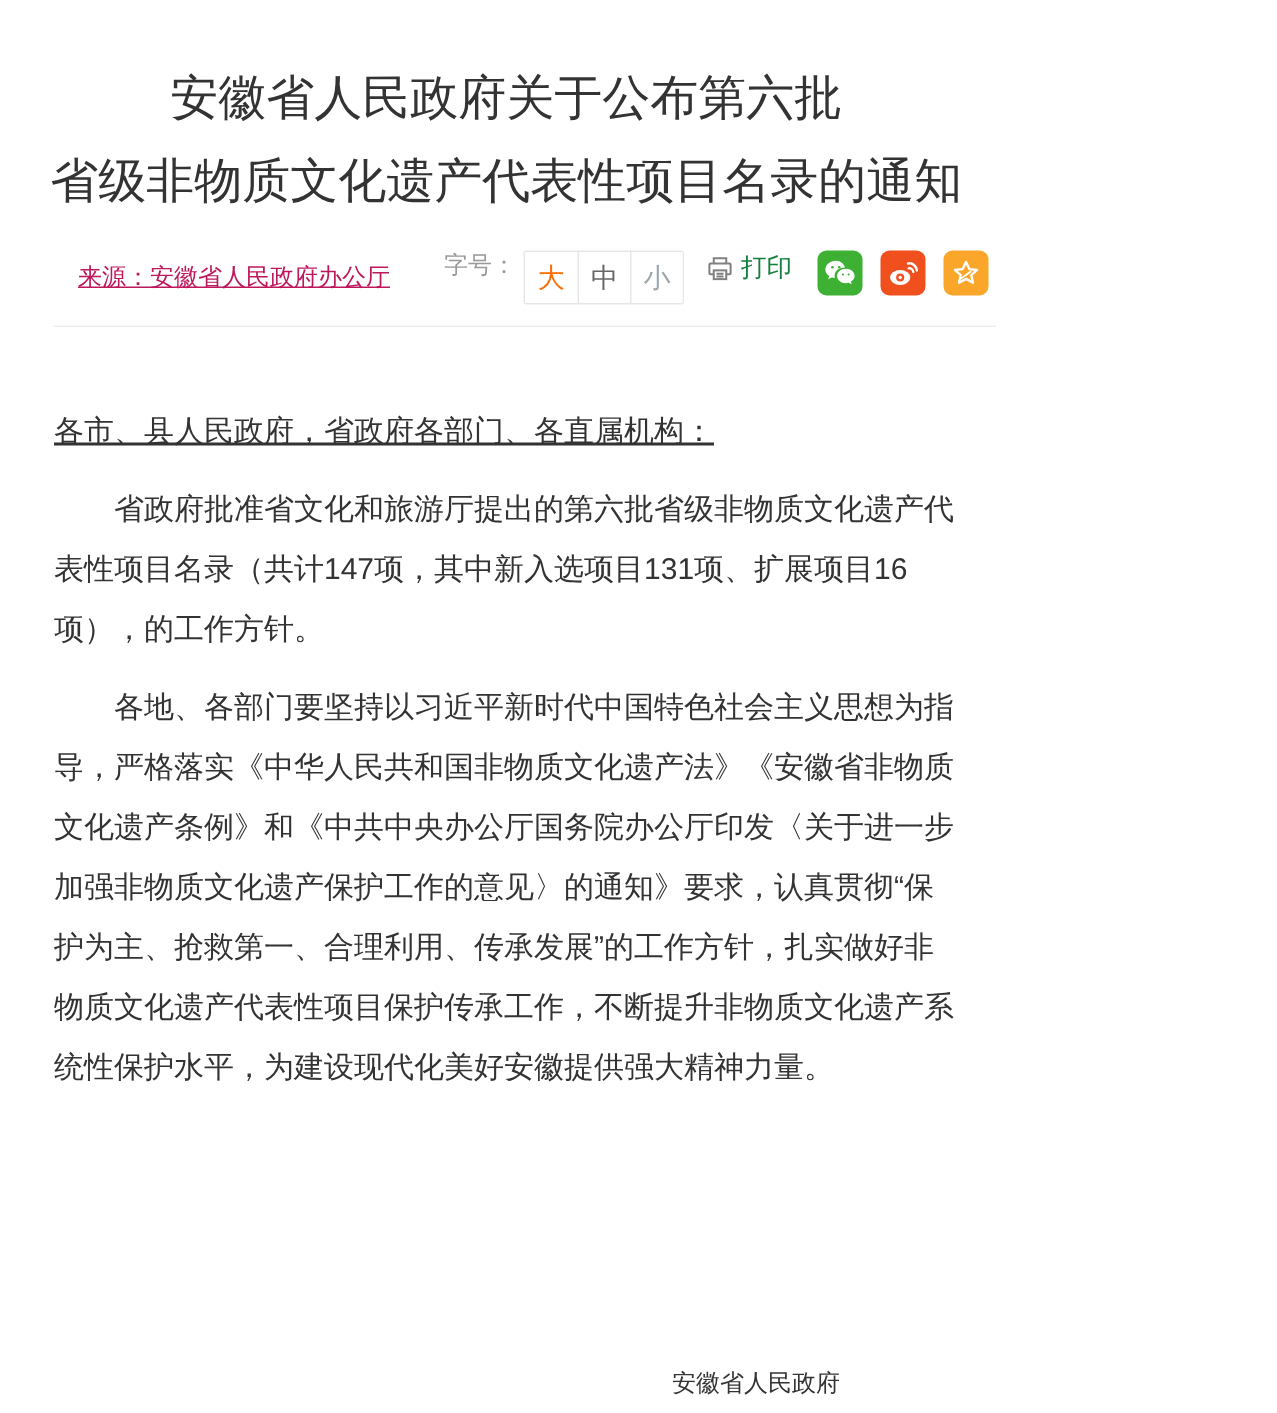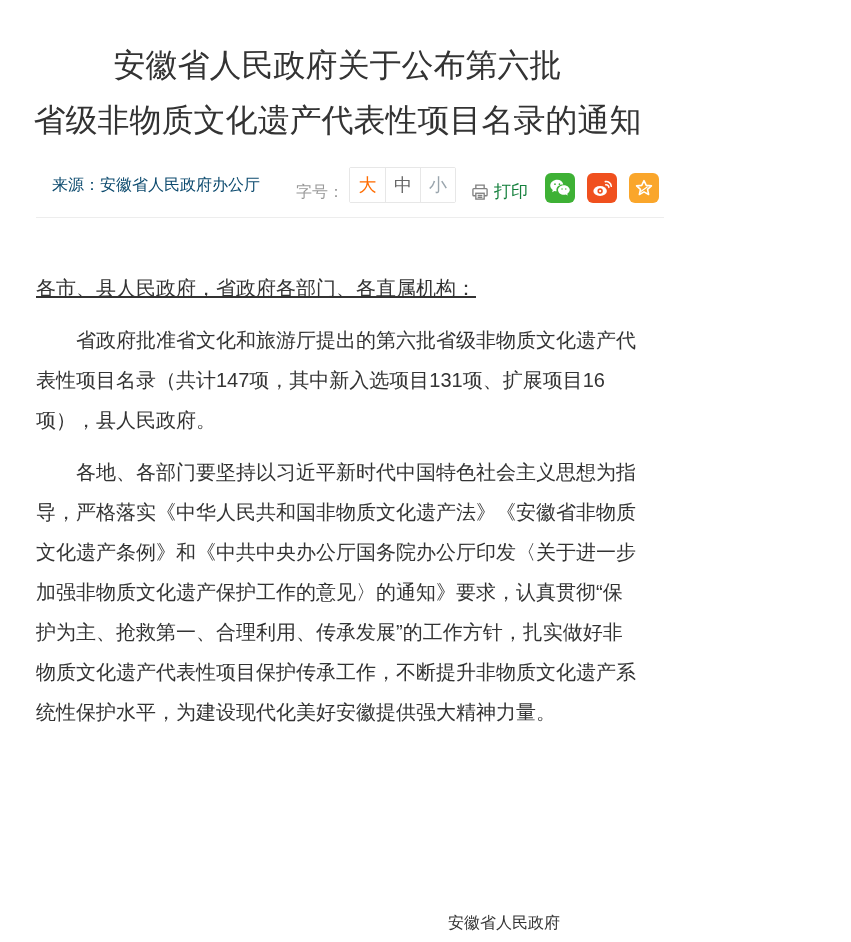--- a/index.html
+++ b/index.html
@@ -31,7 +31,7 @@
     align-items: center;
     justify-content: space-between;
   }
-  .source { font-size: 16px; color: #0c4a6e; }
+  .source { font-size: 16px; color: #be185d; text-decoration: underline; }
   .meta-right { display: flex; align-items: flex-end; }
   .fs-label { font-size: 16px; color: #999999; margin-right: 5px; }
   .fs-group {

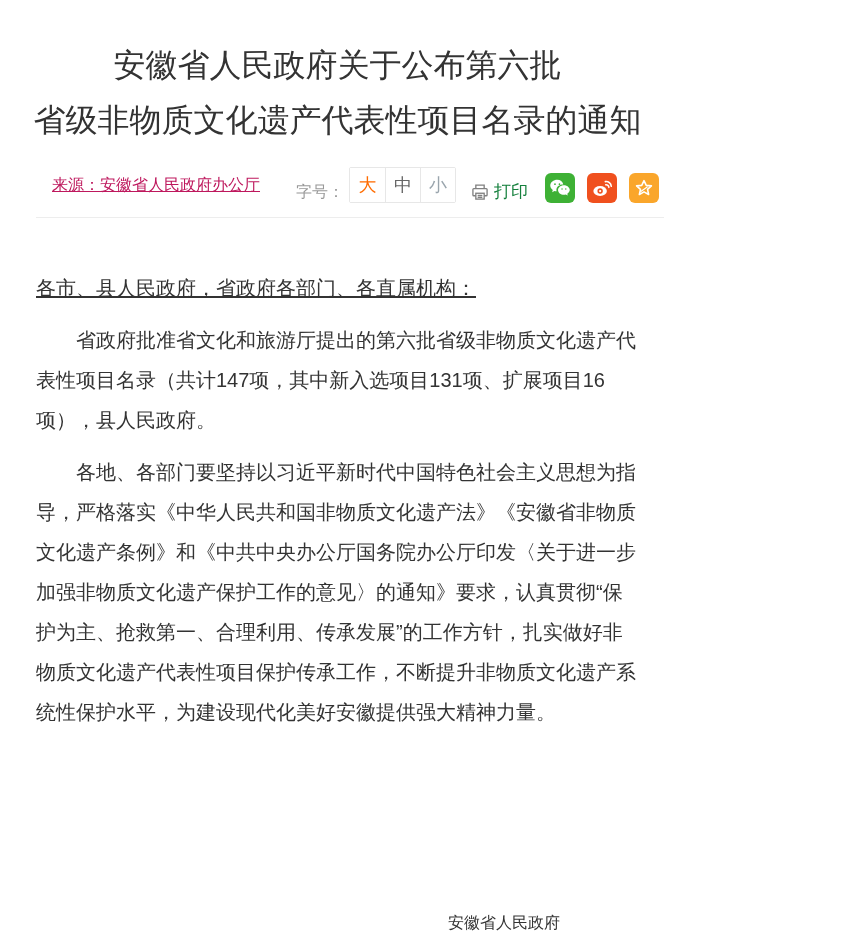--- a/index.html
+++ b/index.html
@@ -32,7 +32,7 @@
     justify-content: space-between;
   }
   .source { font-size: 16px; color: #be185d; text-decoration: underline; }
-  .meta-right { display: flex; align-items: flex-end; }
+  .meta-right { display: flex; align-items: flex-start; }
   .fs-label { font-size: 16px; color: #999999; margin-right: 5px; }
   .fs-group {
     display: inline-flex;

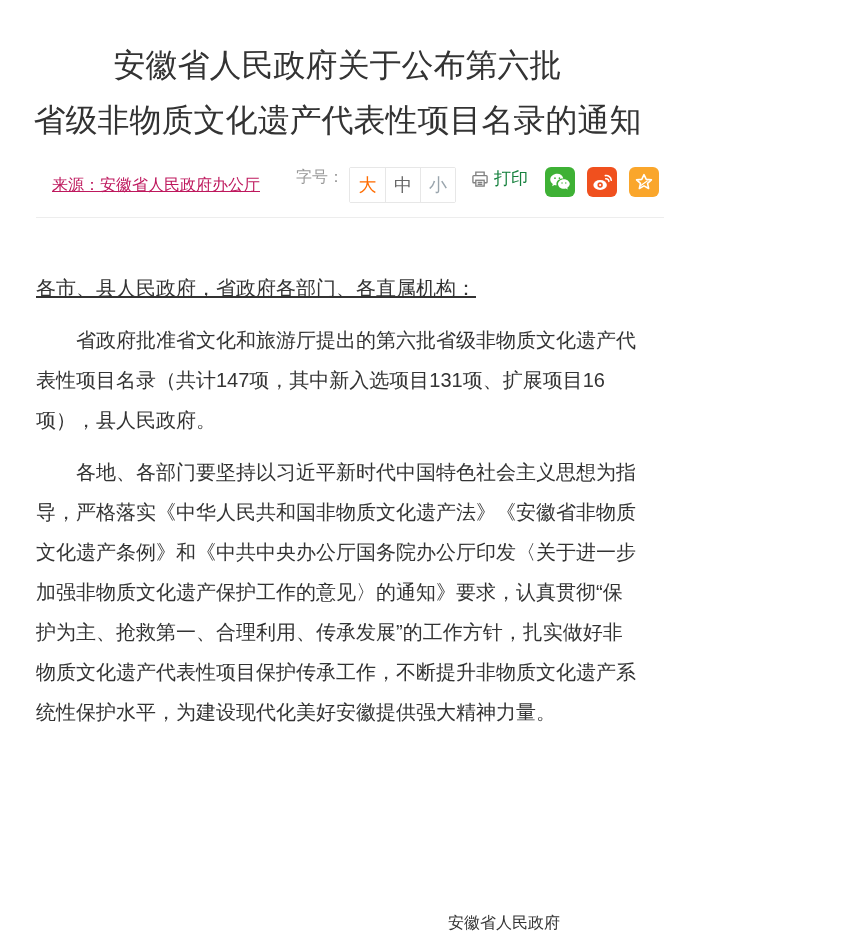--- a/index.html
+++ b/index.html
@@ -173,7 +173,7 @@
 
   <div class="article-body">
     <p class="no-indent">各市、县人民政府，省政府各部门、各直属机构：</p>
-    <p>省政府批准省文化和旅游厅提出的第六批省级非物质文化遗产代表性项目名录（共计147项，其中新入选项目131项、扩展项目16项），县人民政府。</p>
+    <p>省政府批准省文化和旅游厅提出的第六批省级非物质文化遗产代表性项目名录（共计147项，其中新入选项目131项、扩展项目16项），的工作方针。</p>
     <p>各地、各部门要坚持以习近平新时代中国特色社会主义思想为指导，严格落实《中华人民共和国非物质文化遗产法》《安徽省非物质文化遗产条例》和《中共中央办公厅国务院办公厅印发〈关于进一步加强非物质文化遗产保护工作的意见〉的通知》要求，认真贯彻“保护为主、抢救第一、合理利用、传承发展”的工作方针，扎实做好非物质文化遗产代表性项目保护传承工作，不断提升非物质文化遗产系统性保护水平，为建设现代化美好安徽提供强大精神力量。</p>
   </div>
 

